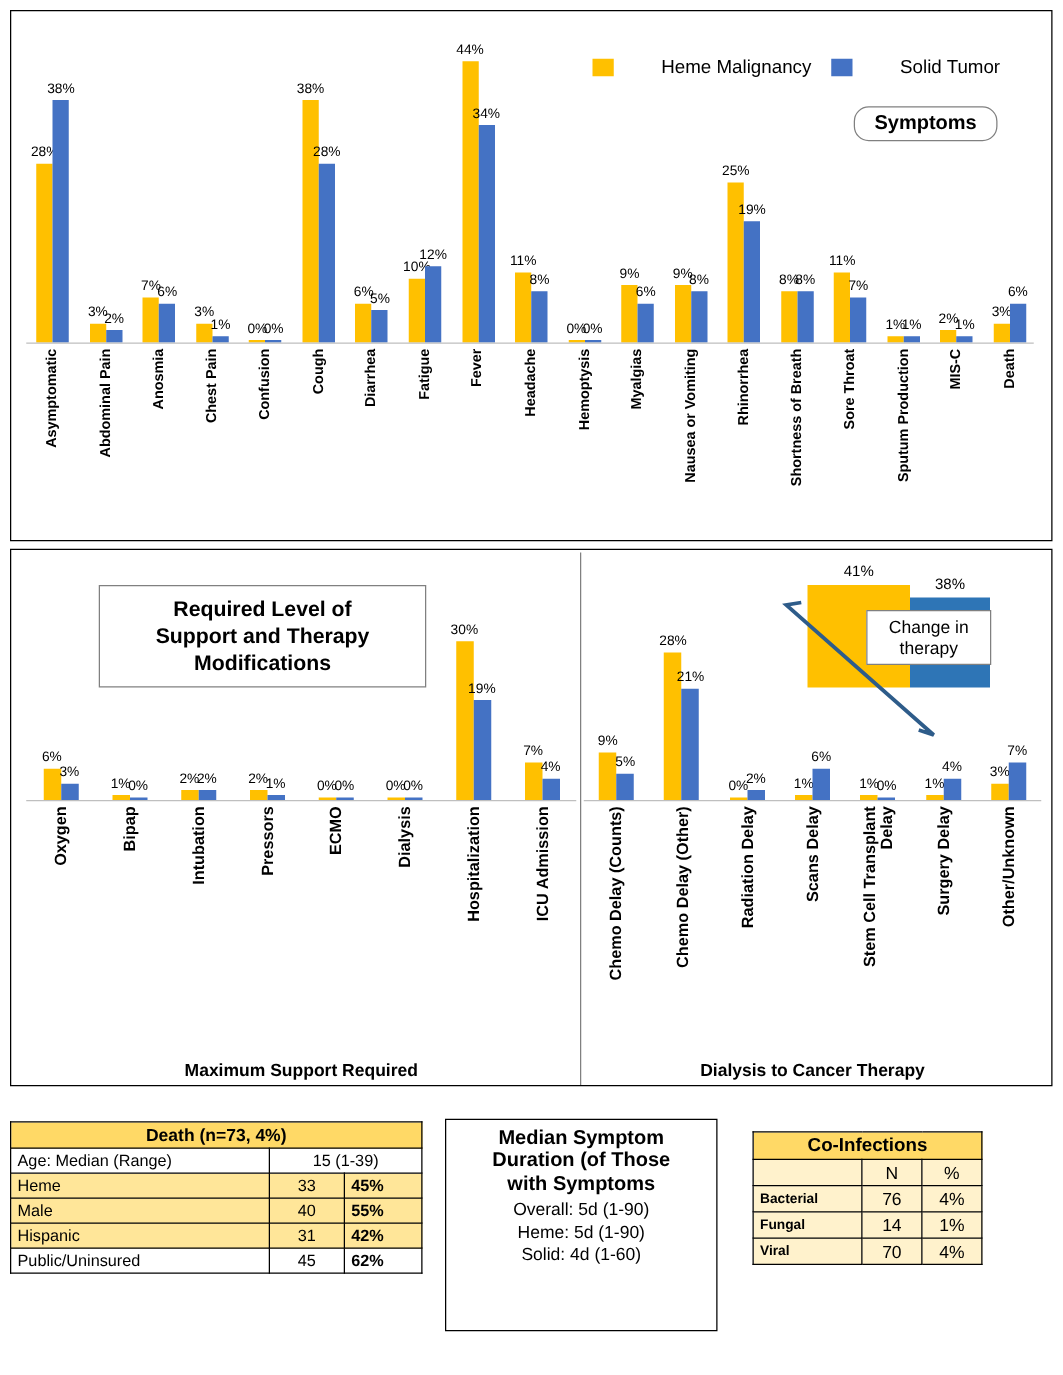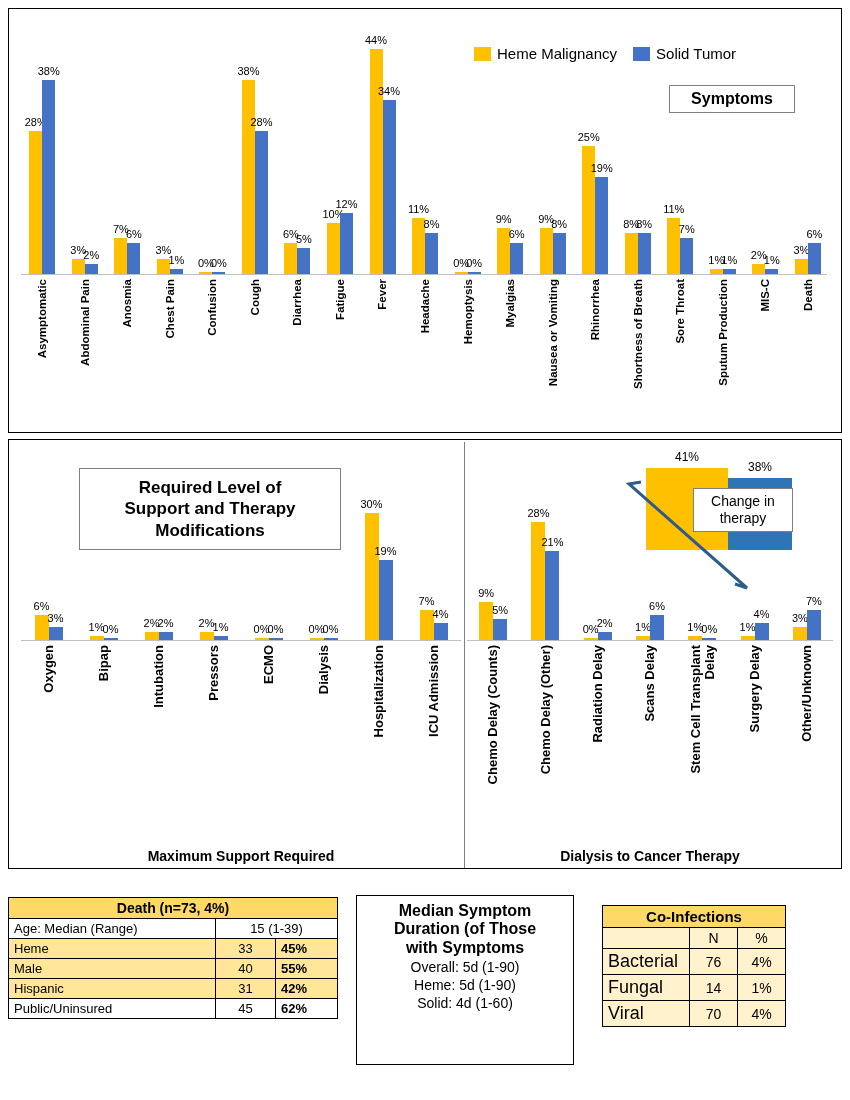--- a/index.html
+++ b/index.html
@@ -71,7 +71,7 @@
   .legend .sw { width: 17px; height: 14px; }
   .legend .sw.heme { background: #FFC000; }
   .legend .sw.solid { background: #4472C4; }
-  .legend .lbl { font-size: 15px; color: #000; }
+  .legend .lbl { font-size: 15px; color: #000; margin-left: 32px; }
 
   .boxed-title {
     position: absolute;

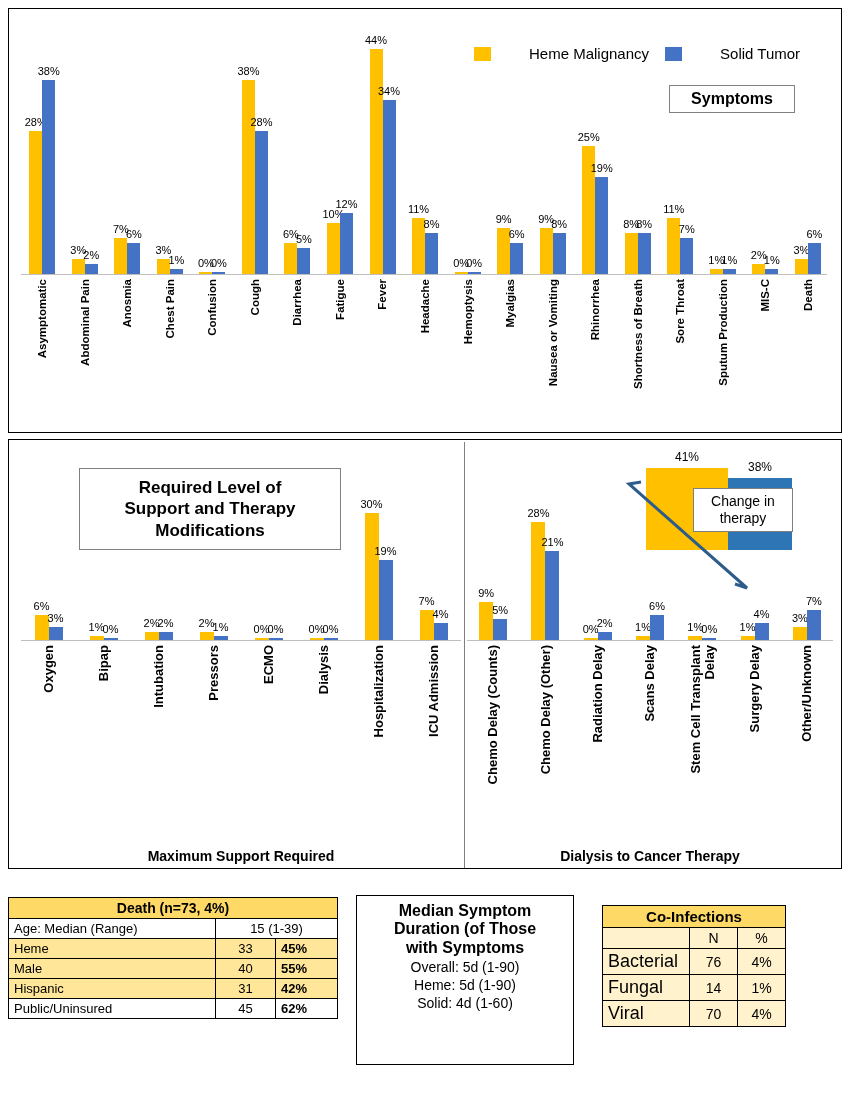--- a/index.html
+++ b/index.html
@@ -157,7 +157,7 @@
       </div>
     </div>
 
-    <div class="boxed-title" style="left:660px; top:76px; width:126px;">Symptoms</div>
+    <div class="boxed-title" style="left:674px; top:76px; width:115px;border-radius:12px;">Symptoms</div>
 
     <div class="plot" style="left:12px; top:30px; width:808px; height:235px;">
       <div class="bars" id="p1-bars">

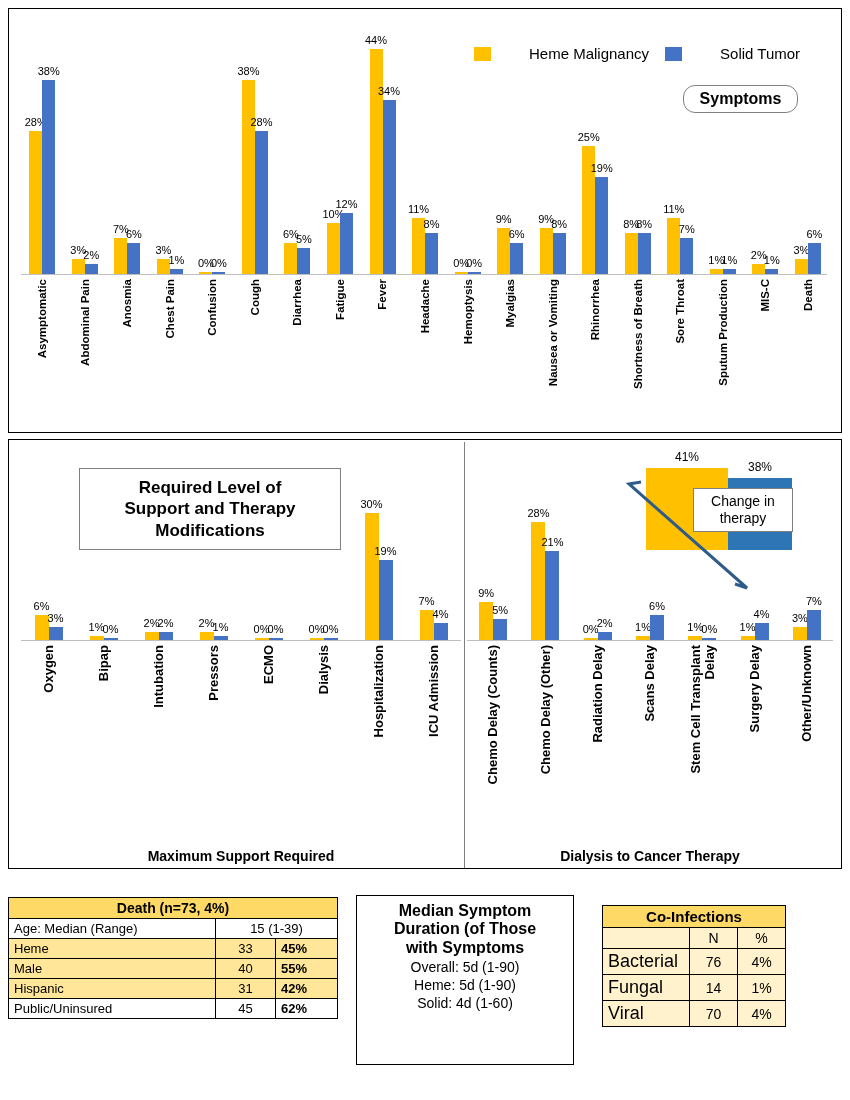--- a/index.html
+++ b/index.html
@@ -122,7 +122,7 @@
   .coinf-tbl { width: 210px; }
   .coinf-tbl .hdr { background: #FFD966; text-align: center; font-weight: bold; font-size: 15px; }
   .coinf-tbl td { background: #FFF2CC; }
-  .coinf-tbl td.lab { text-align: left; font-size: 18px; }
+  .coinf-tbl td.lab { text-align: left; font-size: 11px; font-weight: bold; }
   .coinf-tbl td.n { text-align: center; width: 48px; font-size: 14px; }
   .coinf-tbl td.p { text-align: center; width: 48px; font-size: 14px; }
   .coinf-tbl td.colhdr { background: #FFF2CC; text-align: center; font-weight: normal; font-size: 14px; }

